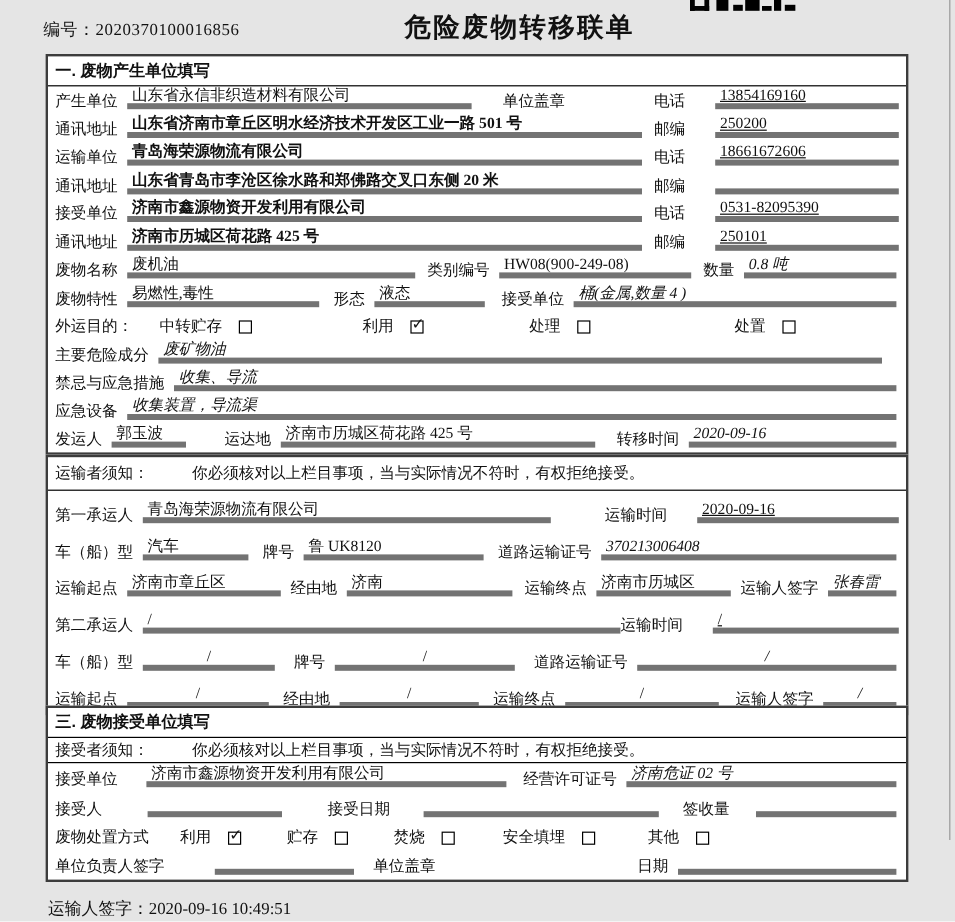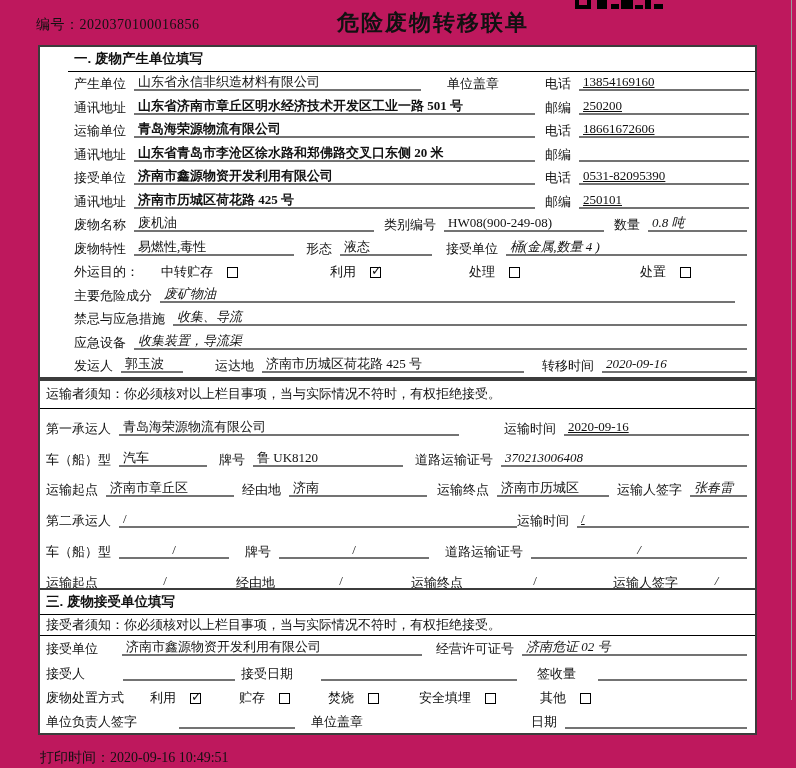--- a/index.html
+++ b/index.html
@@ -5,7 +5,7 @@
   * { margin:0; padding:0; box-sizing:border-box; }
   html,body { background:#fff; }
   .page {
-    position:relative; width:796px; height:768px; background:#be185d;
+    position:relative; width:796px; height:768px; background:#e5e5e5;
     font-family:"Liberation Serif","DejaVu Serif",serif;
     color:#111; font-size:13px; overflow:hidden;
   }

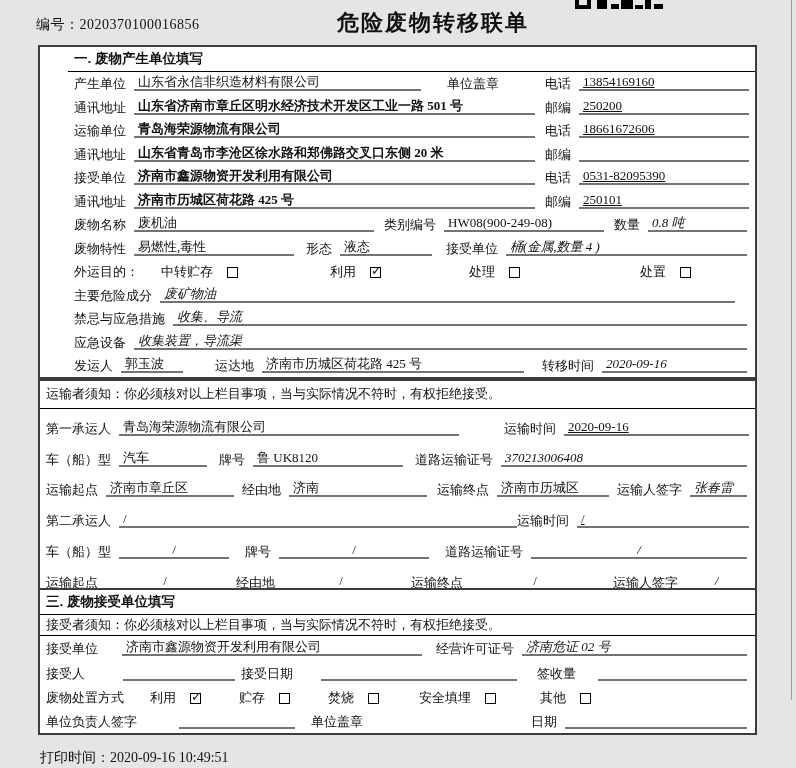--- a/index.html
+++ b/index.html
@@ -19,7 +19,7 @@
   .edge-line { position:absolute; left:791px; top:0; width:1px; height:700px; background:#9a9a9a; }
 
   .box { position:absolute; left:38px; width:719px; border:2px solid #3c3c3c; background:#fff; display:flex; flex-direction:column; }
-  .box1 { top:45px;  height:334px;padding-left:28px; }
+  .box1 { top:45px;  height:334px; }
   .box2 { top:379px; height:217px; }
   .box3 { top:588px; height:147px; }
 

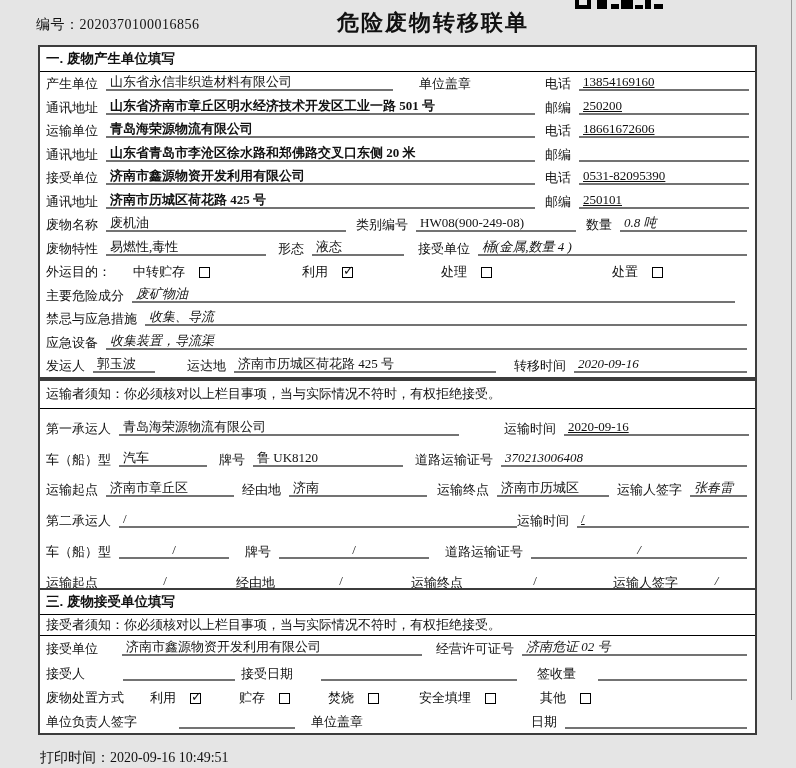--- a/index.html
+++ b/index.html
@@ -32,7 +32,7 @@
 
   .row { flex:1 1 0; display:flex; align-items:flex-end; padding:0 6px 4px 6px; min-height:0; }
   .lbl { white-space:nowrap; margin-right:8px; line-height:15px; }
-  .val { border-bottom:2px solid #737373; white-space:nowrap; padding:0 4px; line-height:15px; min-height:15px; }
+  .val { border-bottom:5px solid #737373; white-space:nowrap; padding:0 4px; line-height:15px; min-height:15px; }
   .grow { flex:1 1 0; margin-right:10px;font-weight:bold; }
   .rg { margin-left:auto; display:flex; align-items:flex-end; }
   .rg .val { flex:1 1 0;text-decoration:underline; }

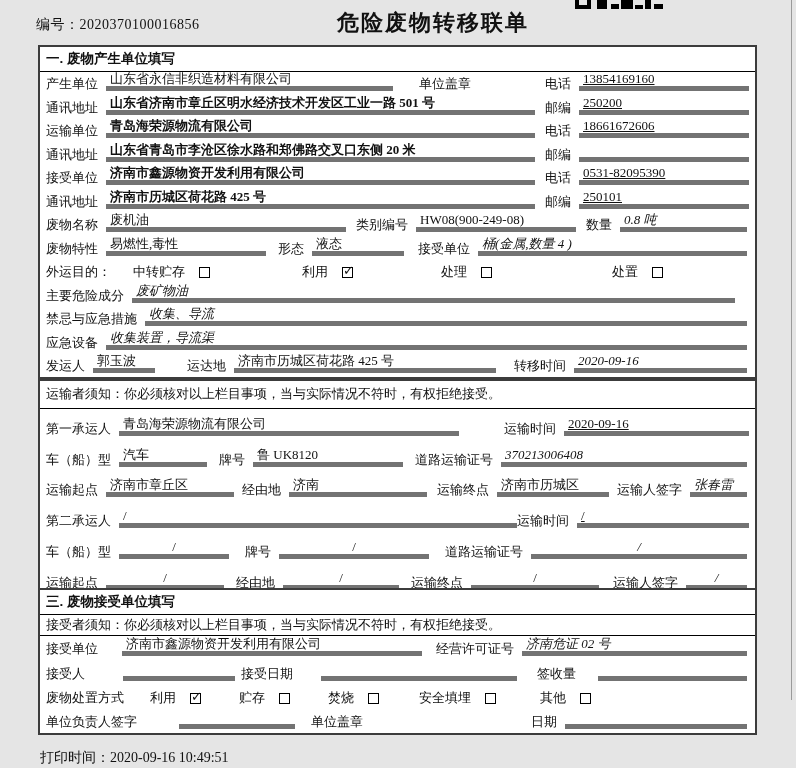--- a/index.html
+++ b/index.html
@@ -34,7 +34,7 @@
   .lbl { white-space:nowrap; margin-right:8px; line-height:15px; }
   .val { border-bottom:5px solid #737373; white-space:nowrap; padding:0 4px; line-height:15px; min-height:15px; }
   .grow { flex:1 1 0; margin-right:10px;font-weight:bold; }
-  .rg { margin-left:auto; display:flex; align-items:flex-end; }
+  .rg { margin-left:auto; display:flex; align-items:flex-end;gap:17px; }
   .rg .val { flex:1 1 0;text-decoration:underline; }
   .rg204 { width:204px; }
   .rg245 { width:245px; }

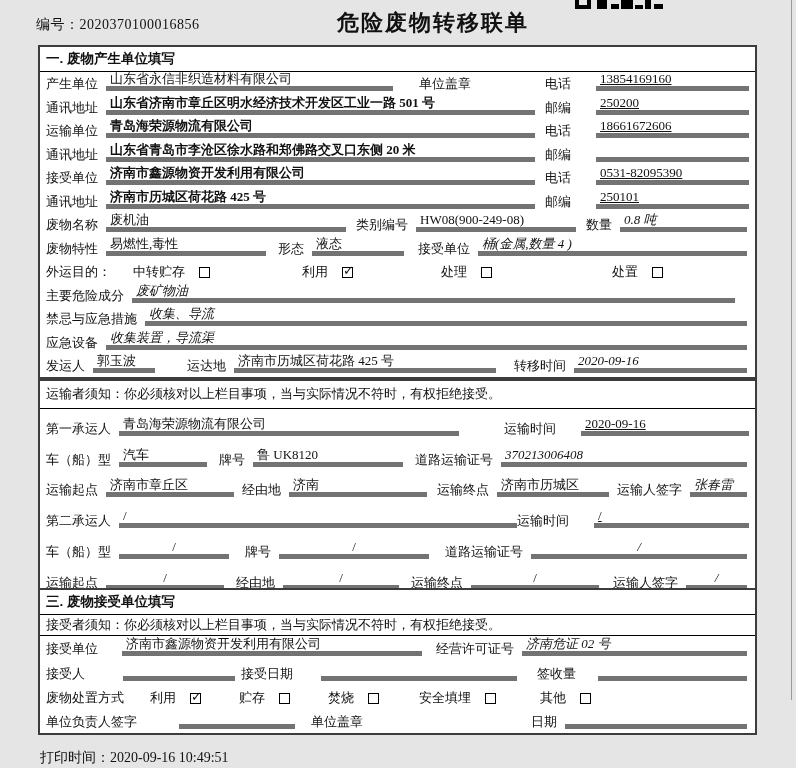--- a/index.html
+++ b/index.html
@@ -28,7 +28,7 @@
     font-weight:bold; font-size:13.5px; border-bottom:1px solid #000;
     font-family:"Liberation Sans","DejaVu Sans",sans-serif;
   }
-  .notice-row { border-bottom:1px solid #000; }
+  .notice-row { border-bottom:1px solid #000;gap:36px; }
 
   .row { flex:1 1 0; display:flex; align-items:flex-end; padding:0 6px 4px 6px; min-height:0; }
   .lbl { white-space:nowrap; margin-right:8px; line-height:15px; }

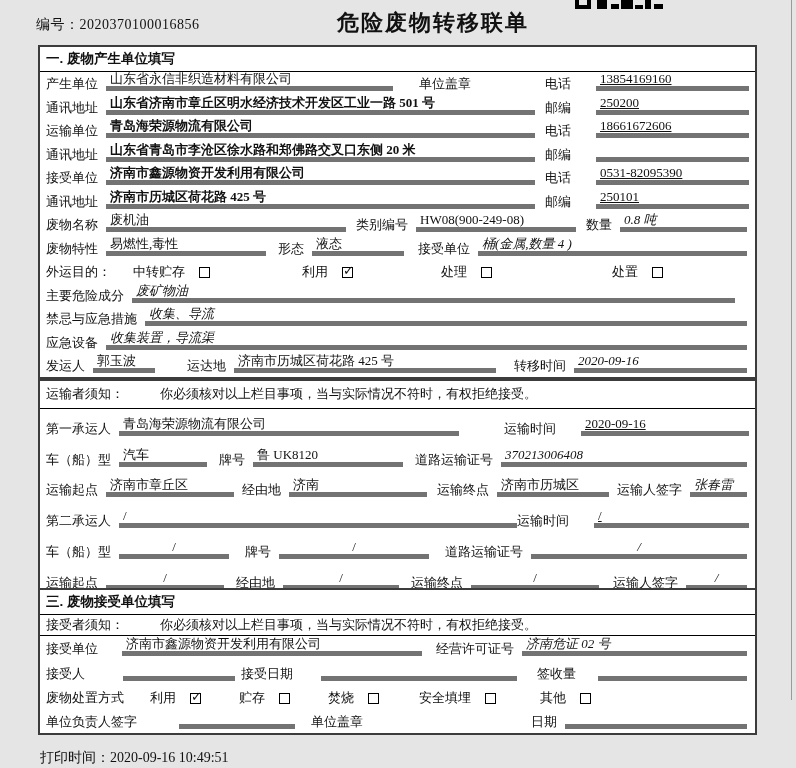--- a/index.html
+++ b/index.html
@@ -275,7 +275,7 @@
     <div class="row">
       <span class="lbl">接受人</span>
       <span class="val" style="width:112px;margin-left:30px"></span>
-      <span class="lbl" style="margin-left:6px">接受日期</span>
+      <span class="lbl" style="margin-left:38px">接受日期</span>
       <span class="val" style="width:196px;margin-left:20px"></span>
       <span class="lbl" style="margin-left:20px">签收量</span>
       <span class="val flexv" style="margin-left:14px"></span>

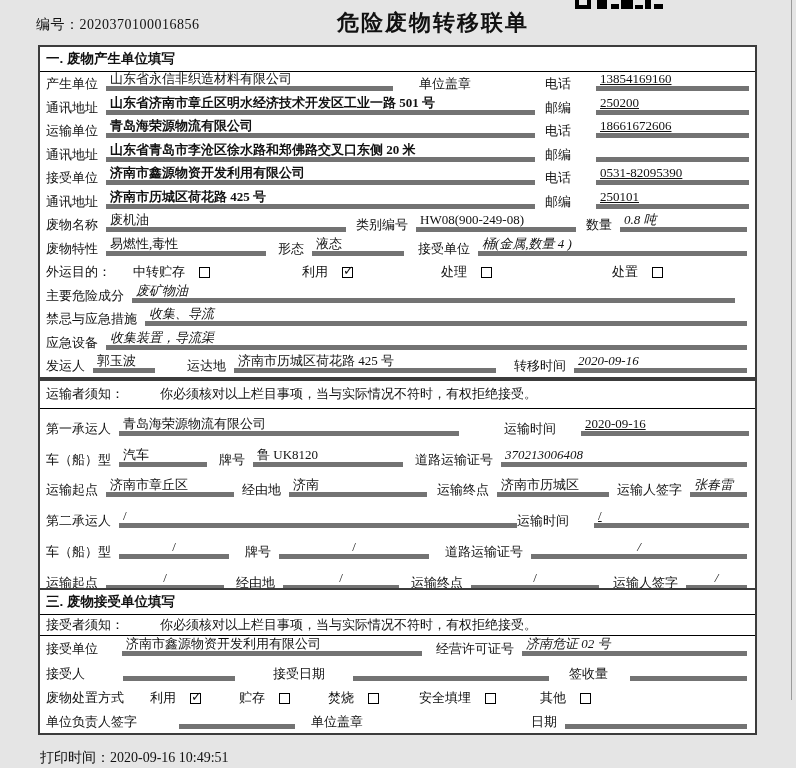--- a/index.html
+++ b/index.html
@@ -315,7 +315,7 @@
   </div>
 
   <div class="footer-print">
-    <span>打印时间：</span><span>2020-09-16 10:49:51</span>
+    <span>运输人签字：</span><span>2020-09-16 10:49:51</span>
   </div>
 
 </div>

